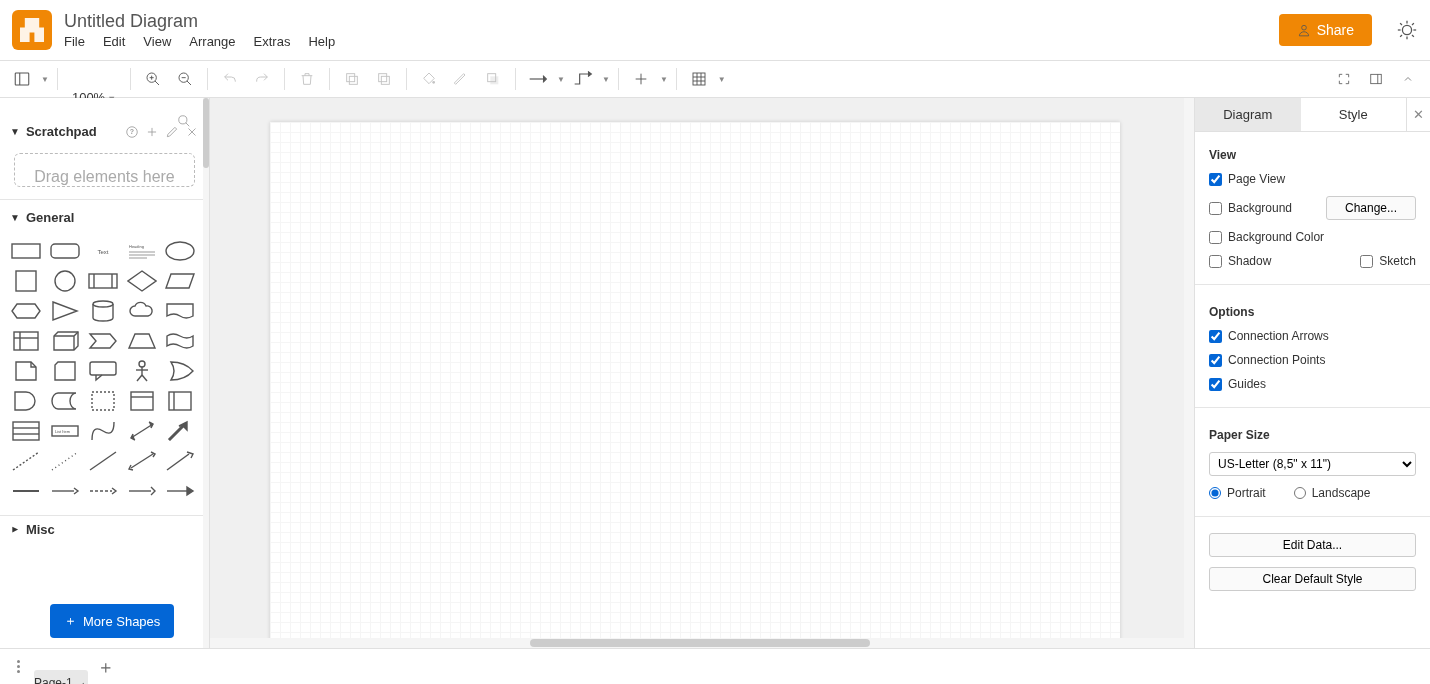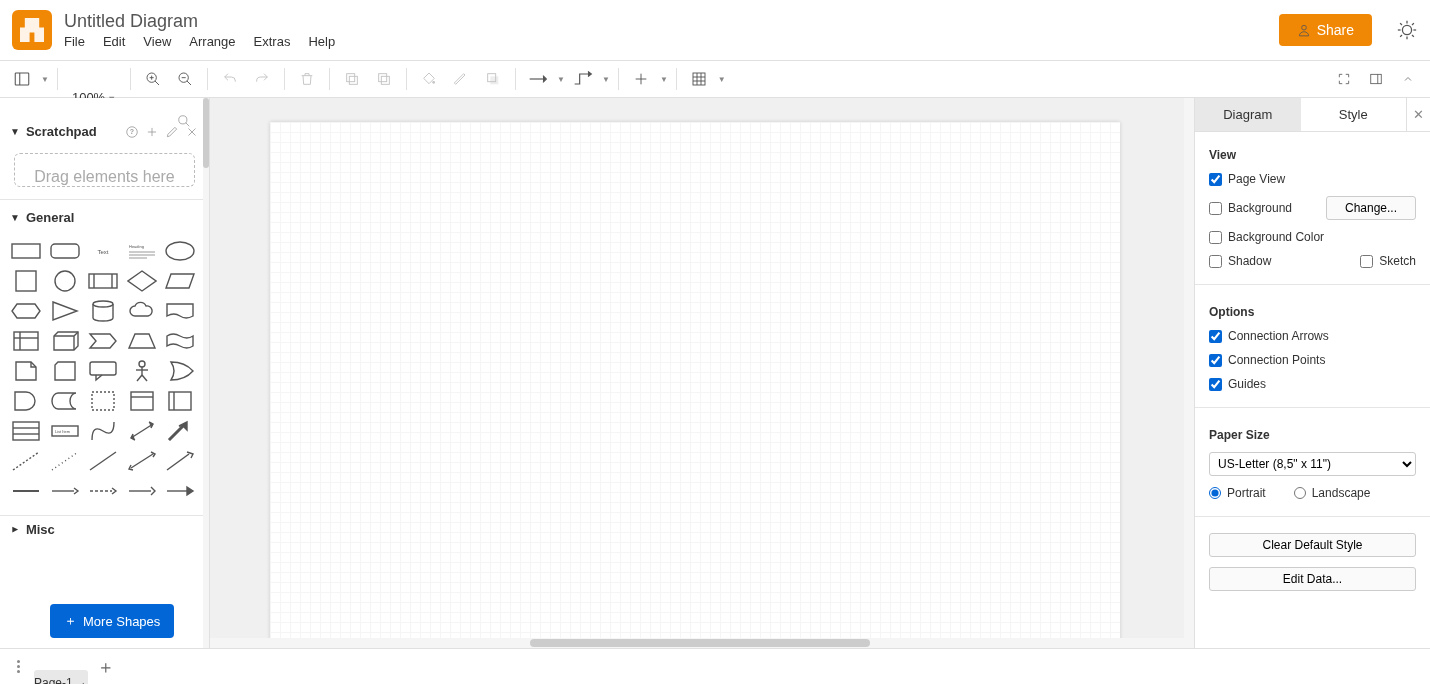--- a/index.html
+++ b/index.html
@@ -653,8 +653,8 @@
           </label>
       </div>
       <div class="hr"></div>
+      <button class="btn">Edit Data...</button>
       <button class="btn">Clear Default Style</button>
-      <button class="btn">Edit Data...</button>
     </div>
   </div>
 </div>

